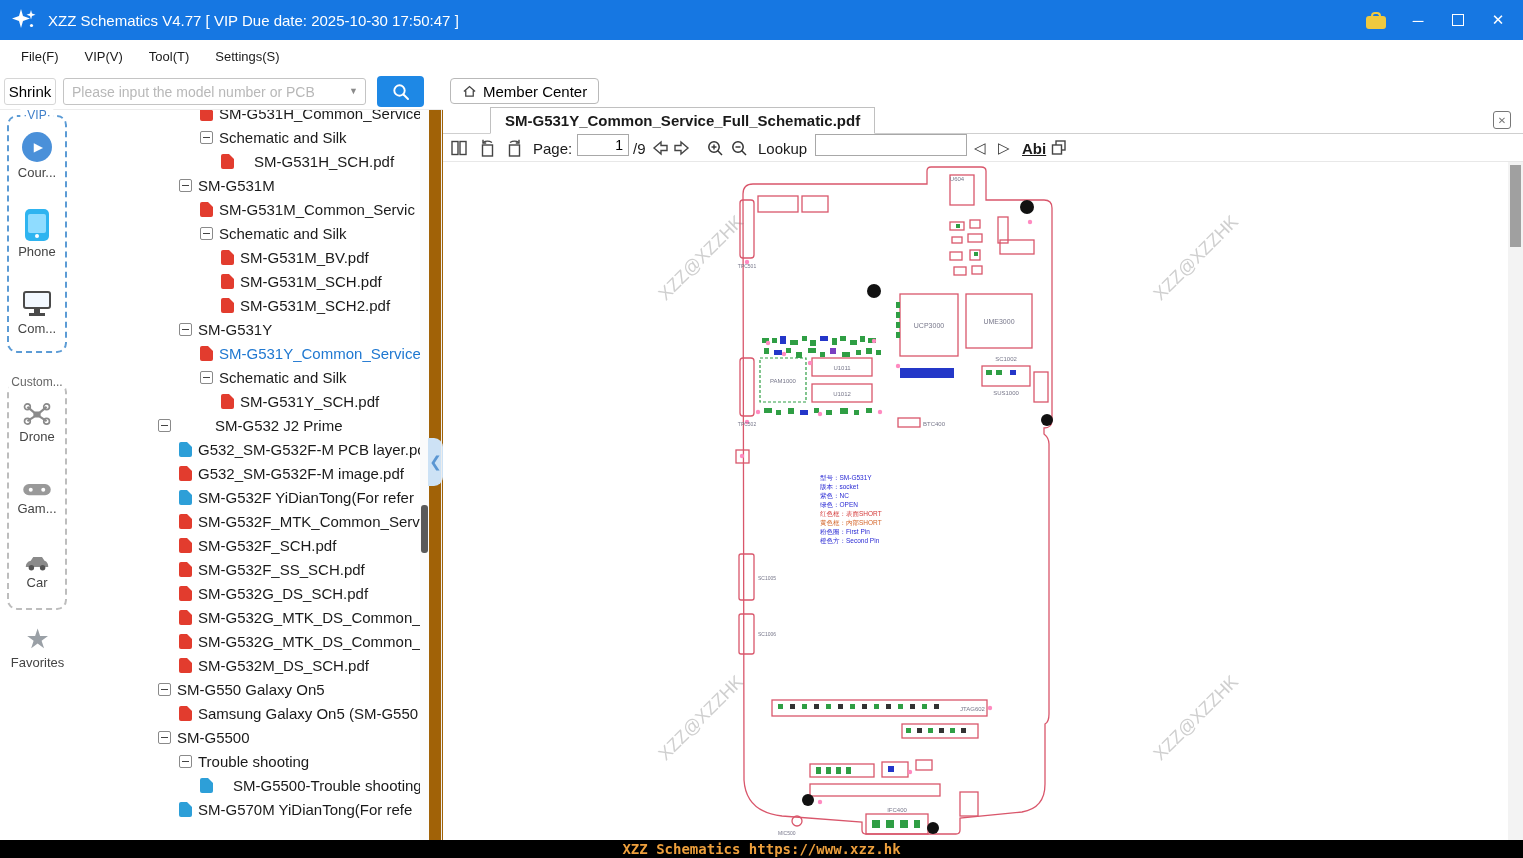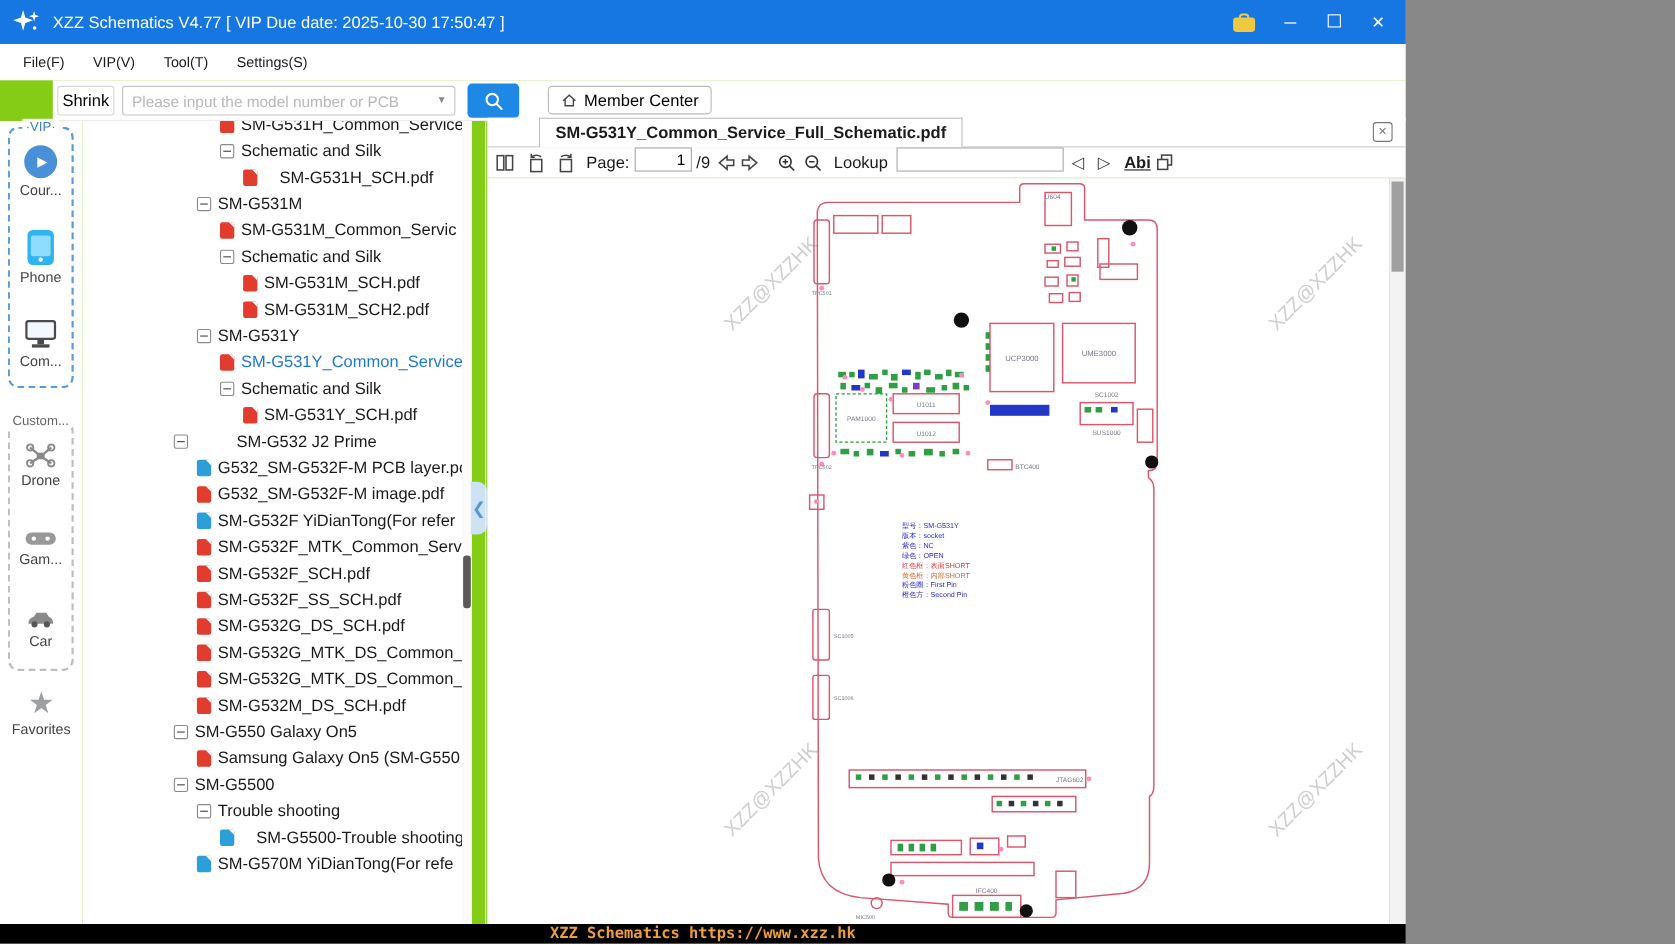--- a/index.html
+++ b/index.html
@@ -5,8 +5,8 @@
   * { margin:0; padding:0; box-sizing:border-box; }
   html,body { background:#888; }
   .app {
-    position:relative; width:1278px; height:858px; overflow:hidden;
-    background:#84cc16; font-family:"Liberation Sans", sans-serif; color:#1a1a1a;
+    position:relative; width:1523px; height:858px; overflow:hidden;
+    background:#a16207; font-family:"Liberation Sans", sans-serif; color:#1a1a1a;
   }
   
   .titlebar { position:absolute; top:0; left:0; right:0; height:40px; background:#1677E2;

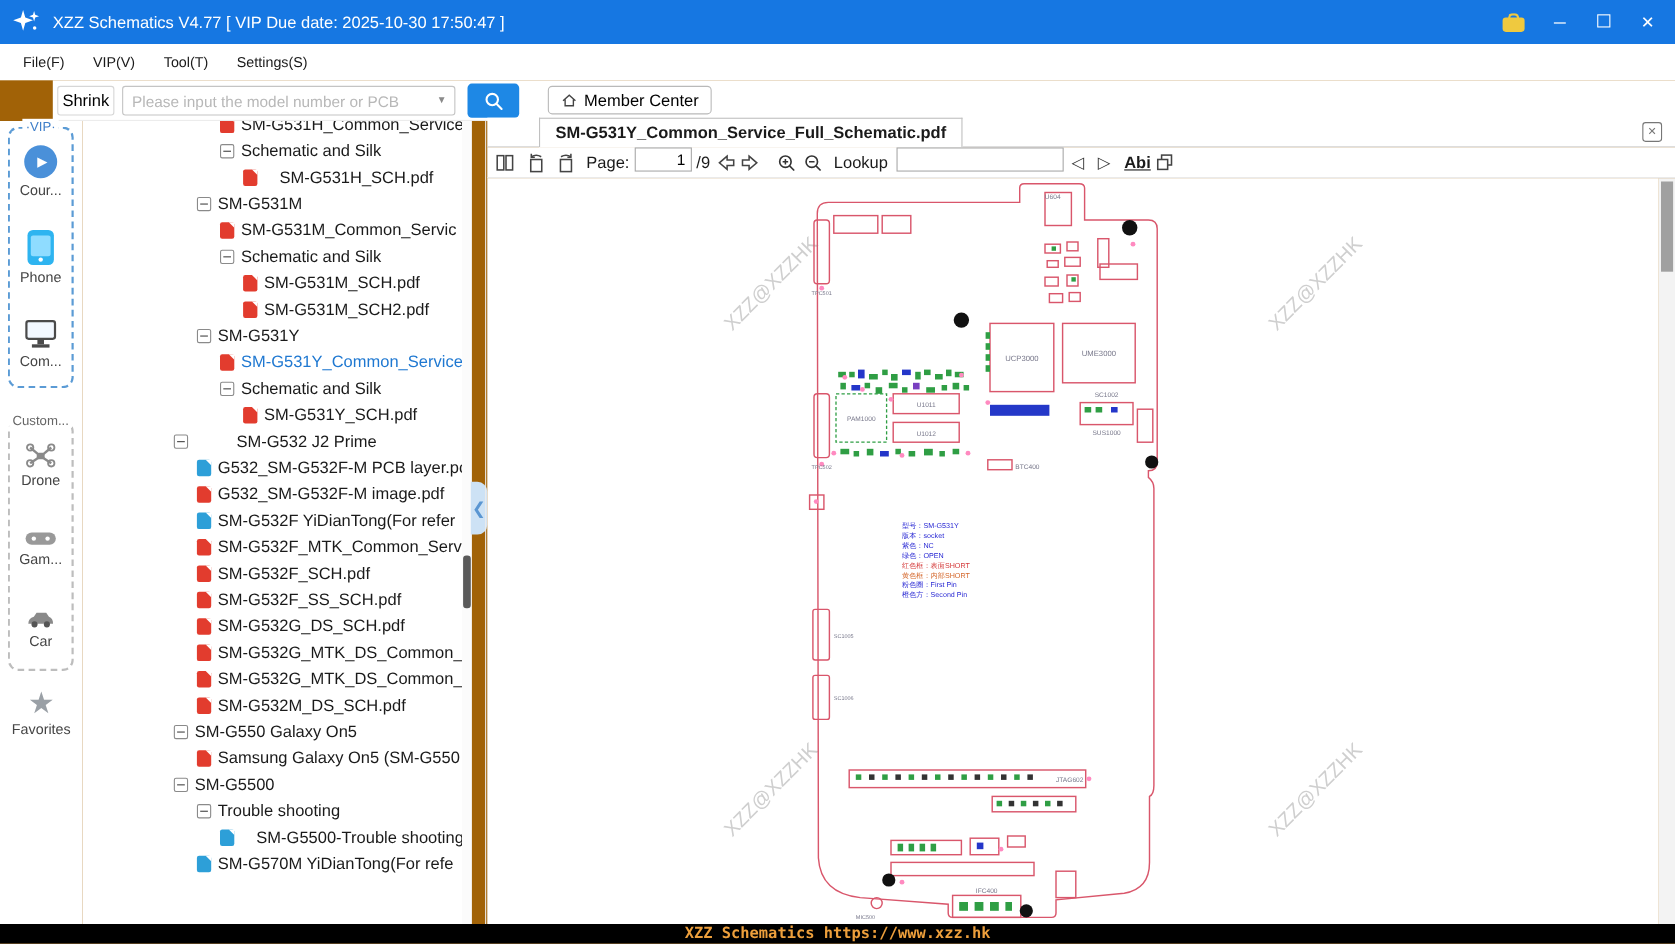--- a/index.html
+++ b/index.html
@@ -24,7 +24,7 @@
     display:flex; align-items:center; padding-left:17px; gap:18px; font-size:13px; }
   .menu-item { padding:2px 4px; cursor:default; }
   
-  .topband { position:absolute; top:73px; left:0; right:0; height:37px; background:#fff; border-bottom:1px solid #ececec;margin-left:48px; }
+  .topband { position:absolute; top:73px; left:0; right:0; height:37px; background:#fff; border-bottom:1px solid #ececec; }
   .shrink-btn { position:absolute; left:4px; top:5px; height:27px; width:52px; background:#fff;
     border:1px solid #d6d6d6; border-radius:3px; font-size:15px; }
   .search-wrap { position:absolute; left:63px; top:5px; width:303px; height:27px; }

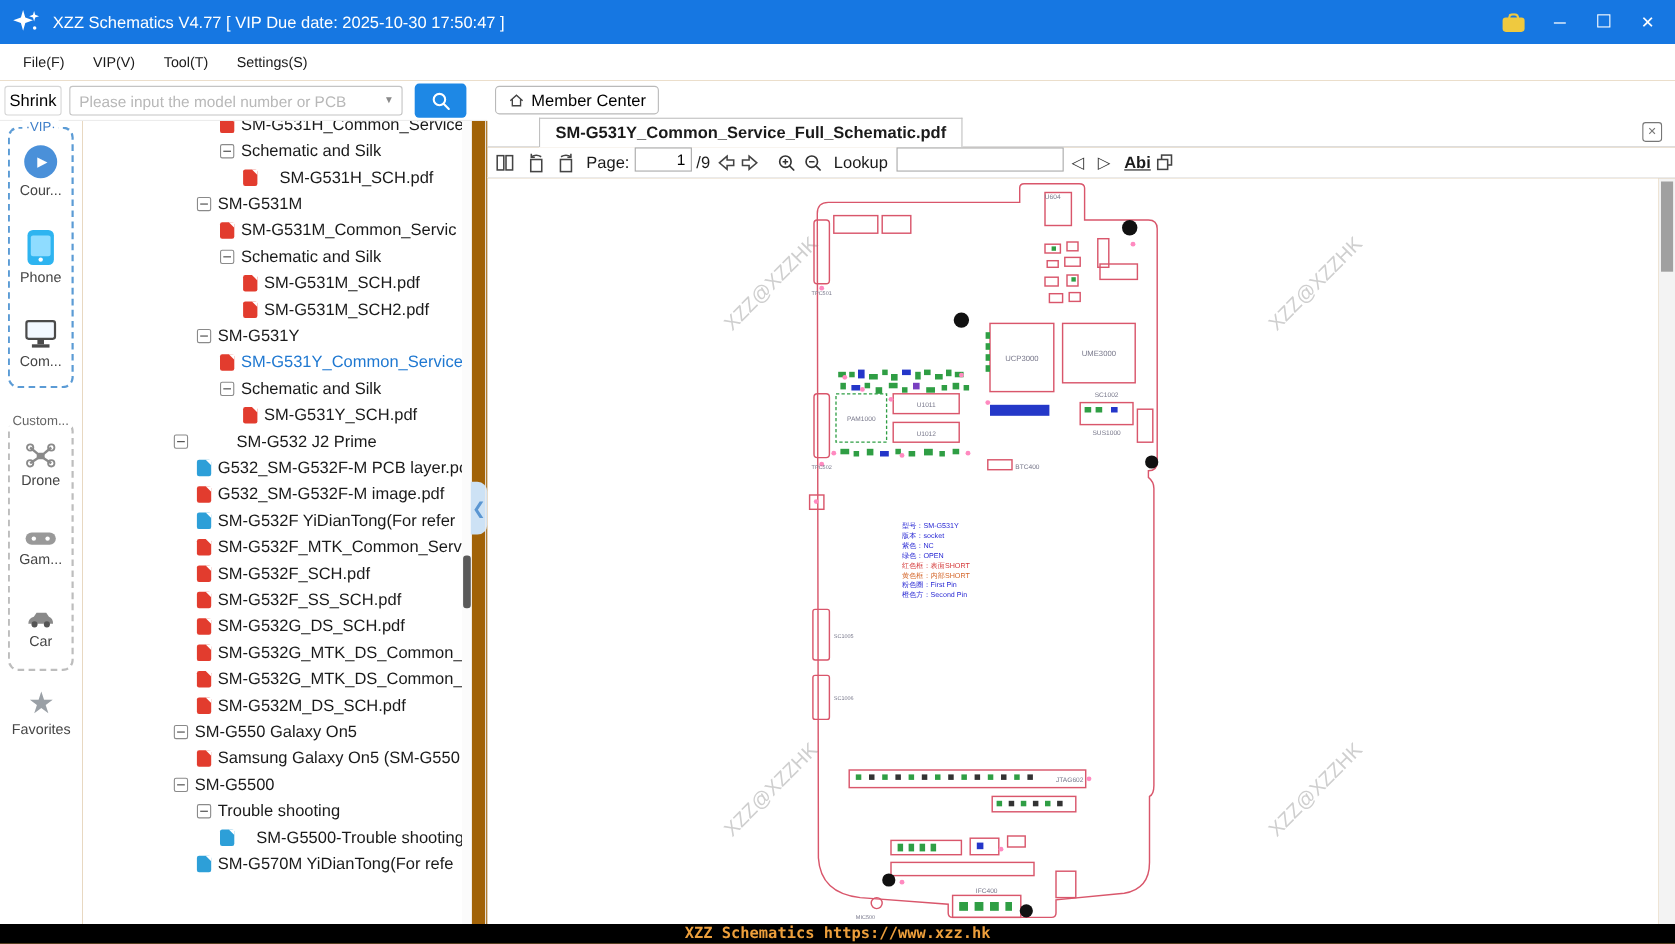--- a/index.html
+++ b/index.html
@@ -236,6 +236,10 @@
         </div>
         <div class="tree-row" style="padding-left: 146px;">
           <span class="ticon pdf"></span>
+          <span class="tlabel">SM-G531M_BV.pdf</span>
+        </div>
+        <div class="tree-row" style="padding-left: 146px;">
+          <span class="ticon pdf"></span>
           <span class="tlabel">SM-G531M_SCH.pdf</span>
         </div>
         <div class="tree-row" style="padding-left: 146px;">

